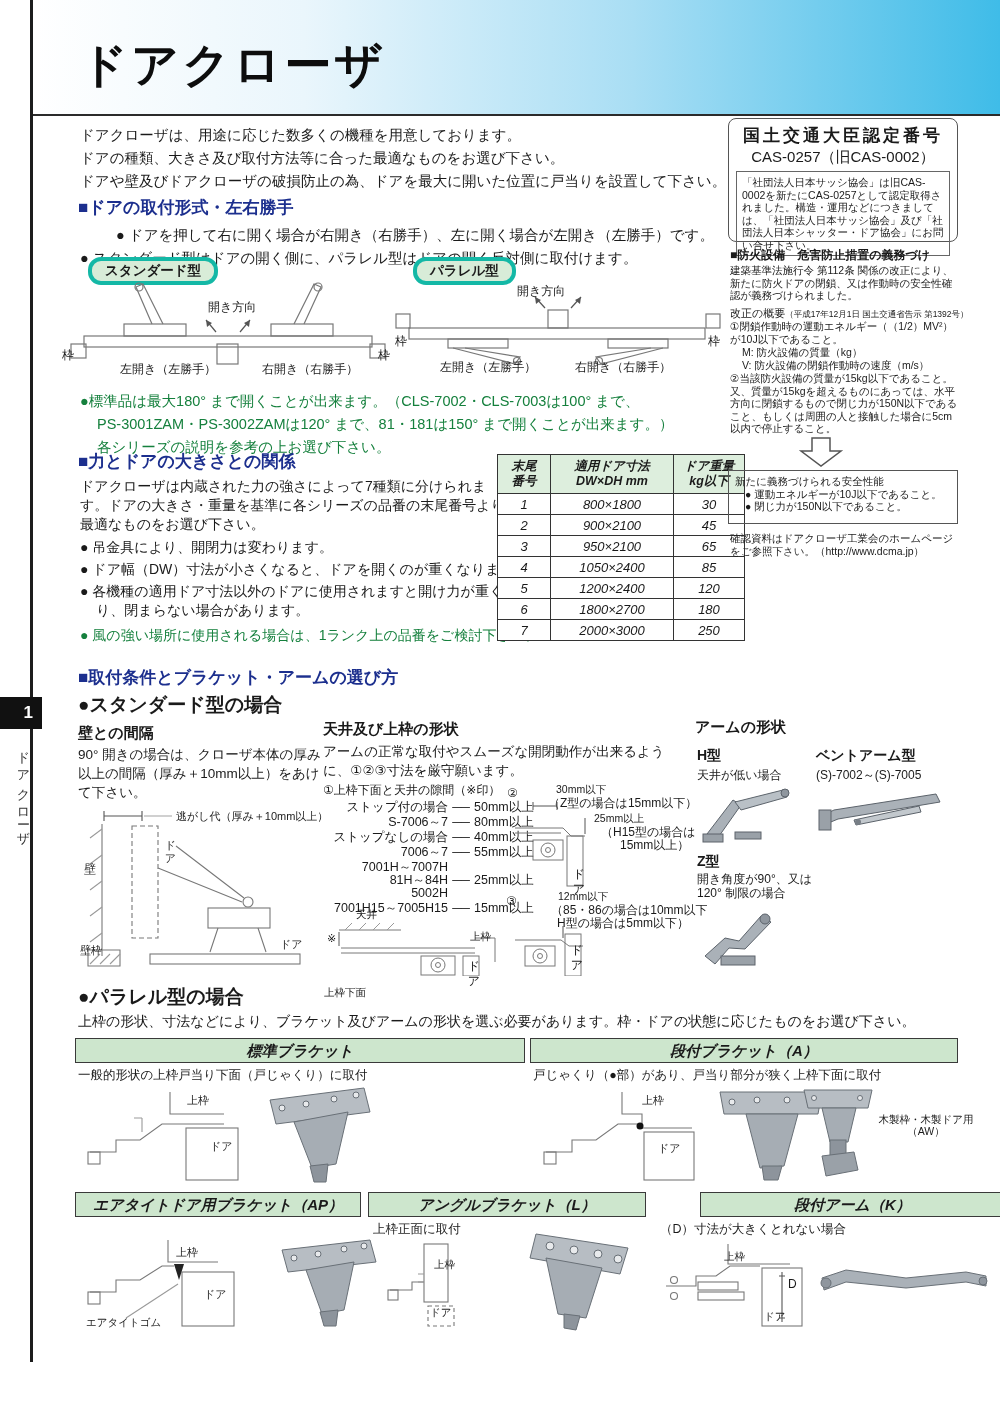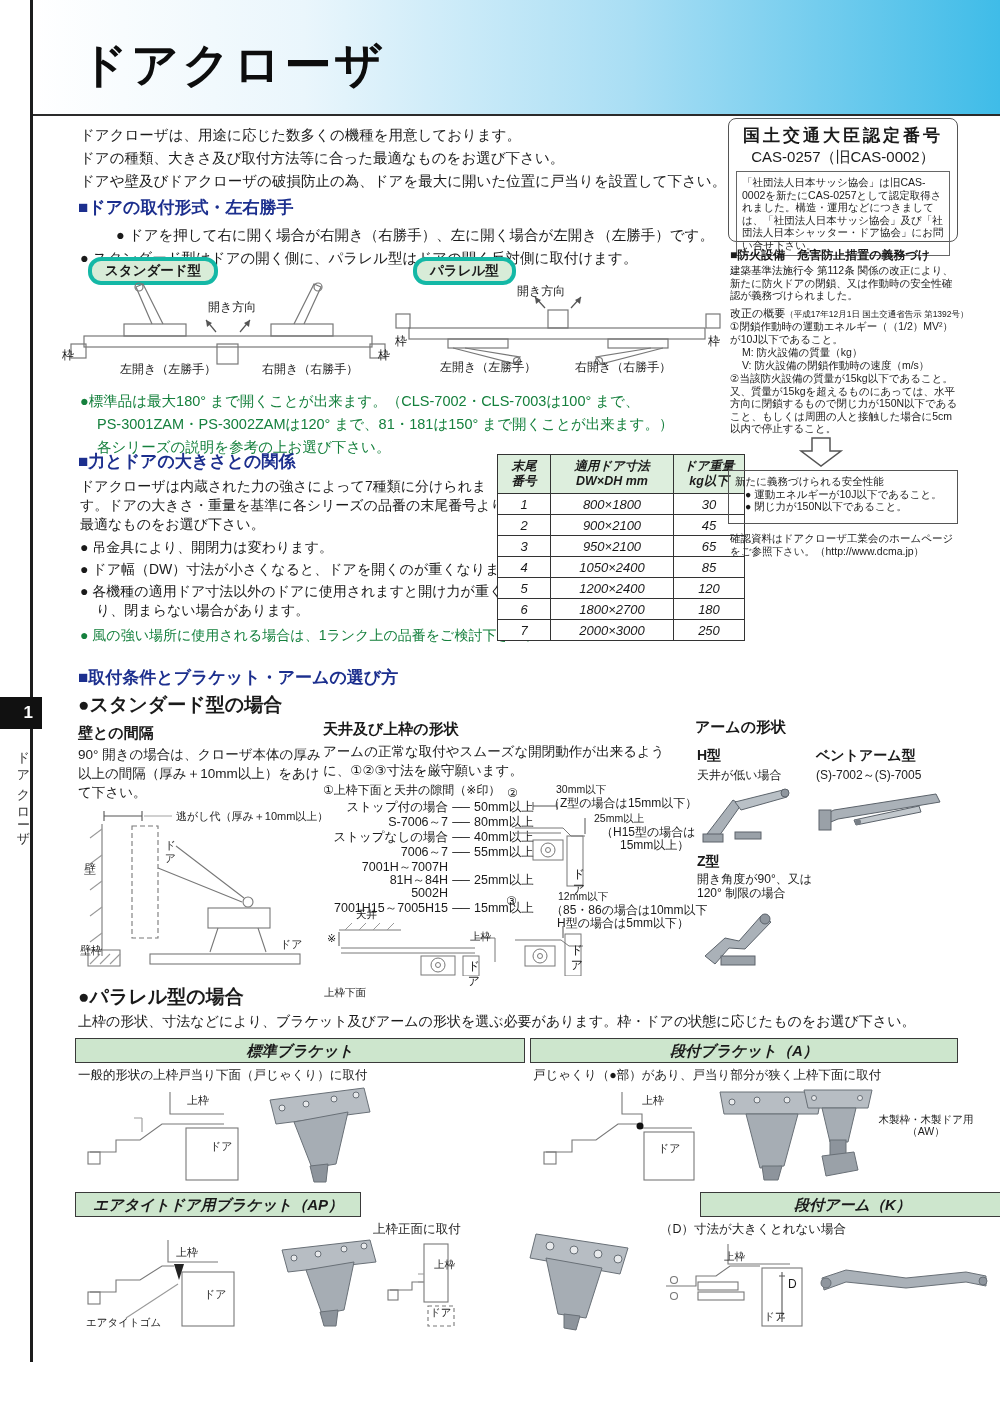--- a/index.html
+++ b/index.html
@@ -393,6 +393,7 @@
   </div>
 
   <div class="gbar" style="left:75px;top:1192px;width:286px;">エアタイトドア用ブラケット（AP）</div>
+  <div class="gbar" style="left:368px;top:1192px;width:278px;">アングルブラケット（L）</div>
   <div class="gbar" style="left:653px;top:1192px;width:305px;margin-left:47px;">段付アーム（K）</div>
   <div class="t f125" style="left:373px;top:1222px;">上枠正面に取付</div>
   <div class="t f125" style="left:660px;top:1222px;">（D）寸法が大きくとれない場合</div>

